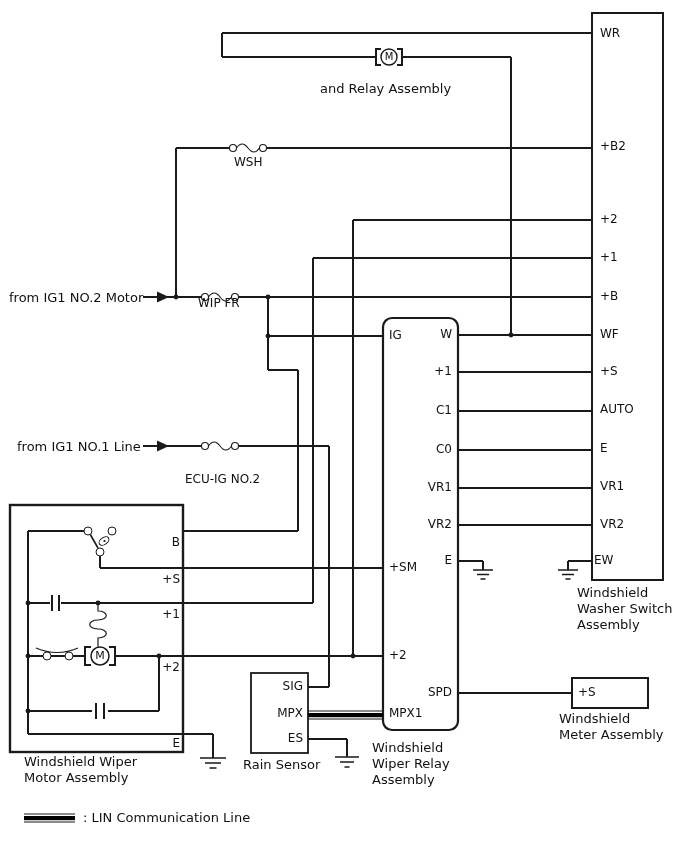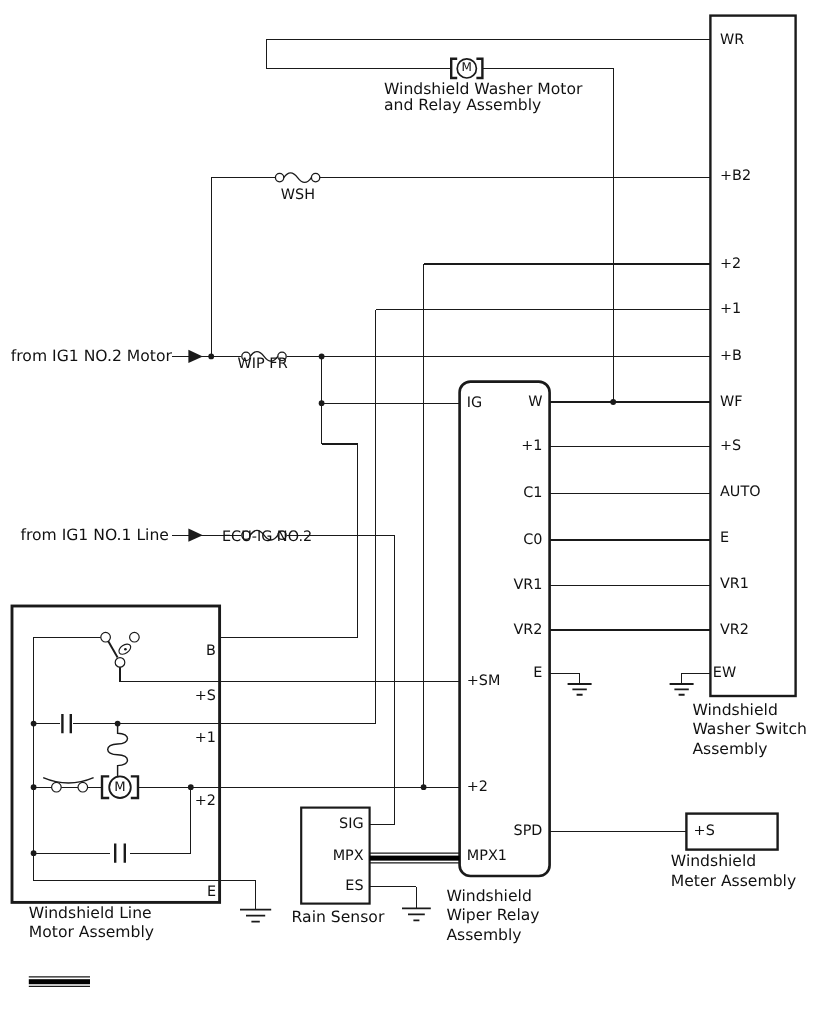--- a/index.html
+++ b/index.html
@@ -161,7 +161,6 @@
 <div class="pin" style="left:185px;top:440px">ECU-IG NO.2</div>
 
 <div class="mletter" style="left:383px;top:52px;width:12px">M</div>
-<div class="lbl" style="left:320px;top:67px">Windshield Washer Motor</div>
 <div class="lbl" style="left:320px;top:81px">and Relay Assembly</div>
 
 <div class="pin" style="left:600px;top:26px">WR</div>

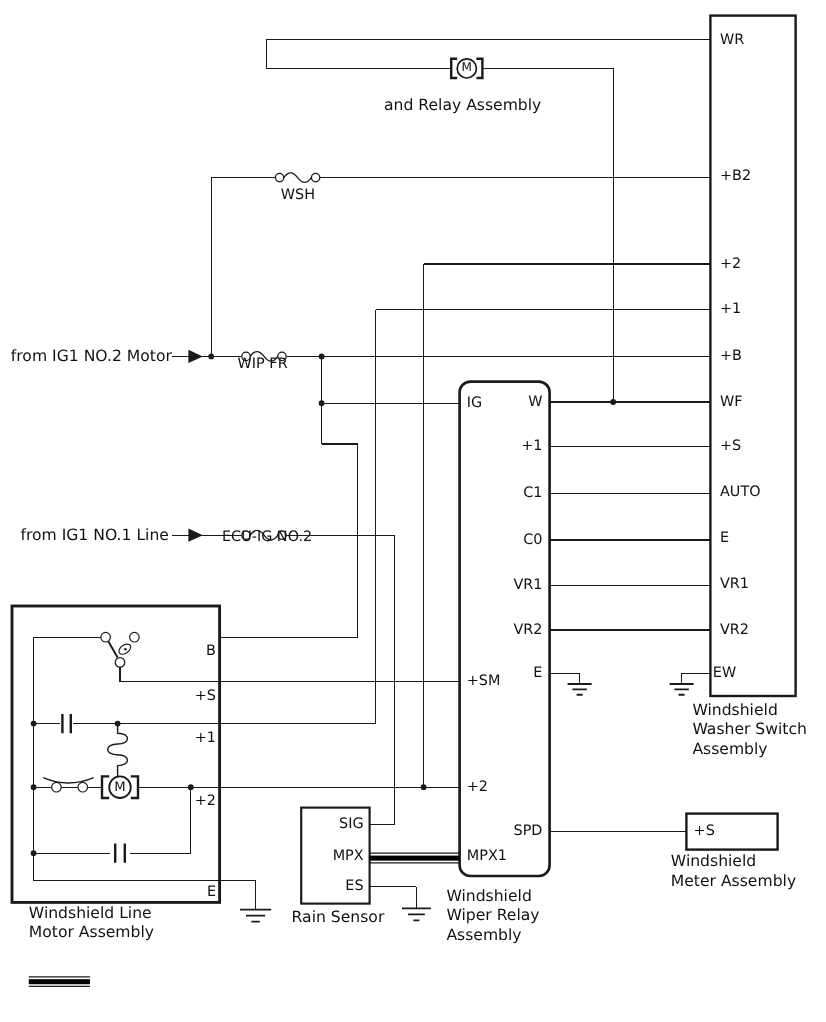--- a/index.html
+++ b/index.html
@@ -158,7 +158,7 @@
 
 <div class="pin" style="left:234px;top:155px">WSH</div>
 <div class="pin" style="left:198px;top:296px">WIP FR</div>
-<div class="pin" style="left:185px;top:440px">ECU-IG NO.2</div>
+<div class="pin" style="left:185px;top:472px">ECU-IG NO.2</div>
 
 <div class="mletter" style="left:383px;top:52px;width:12px">M</div>
 <div class="lbl" style="left:320px;top:81px">and Relay Assembly</div>

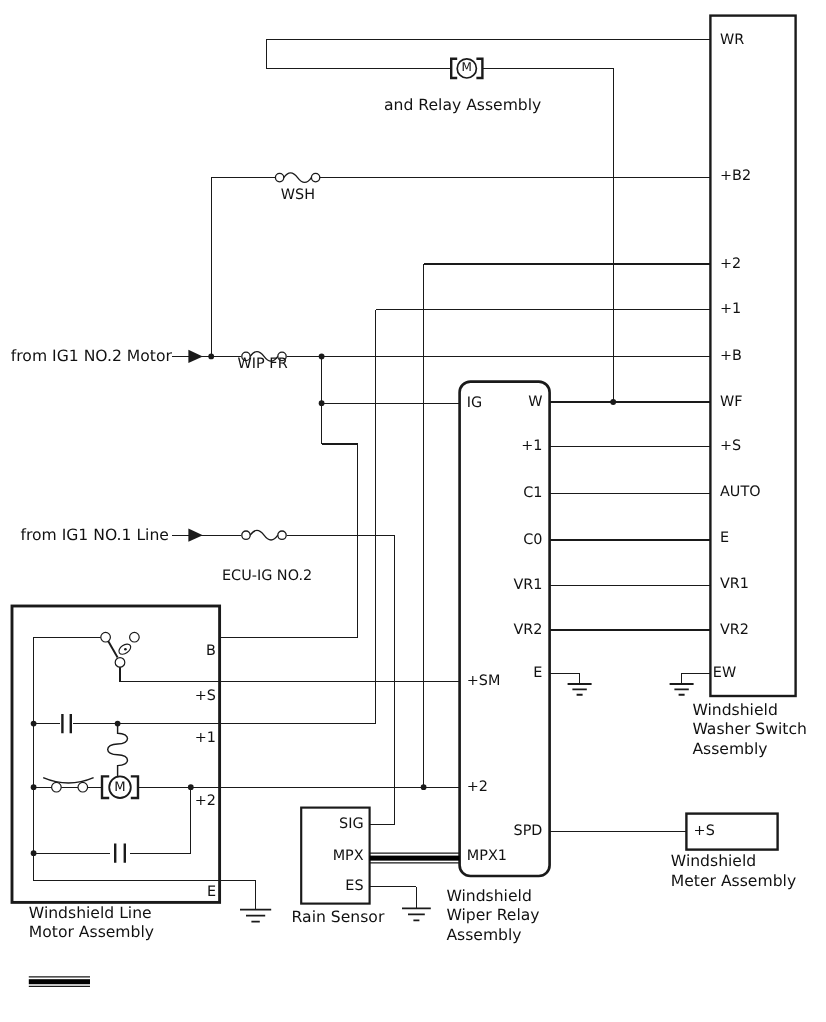--- a/index.html
+++ b/index.html
@@ -201,7 +201,7 @@
 <div class="pin-r" style="right:508px;top:660px">+2</div>
 <div class="pin-r" style="right:508px;top:736px">E</div>
 <div class="mletter" style="left:93px;top:651px;width:14px;font-size:11px">M</div>
-<div class="lbl" style="left:24px;top:754px">Windshield Line</div>
+<div class="lbl" style="left:24px;top:754px">Windshield Wiper</div>
 <div class="lbl" style="left:24px;top:770px">Motor Assembly</div>
 
 <div class="pin-r" style="right:385px;top:679px">SIG</div>

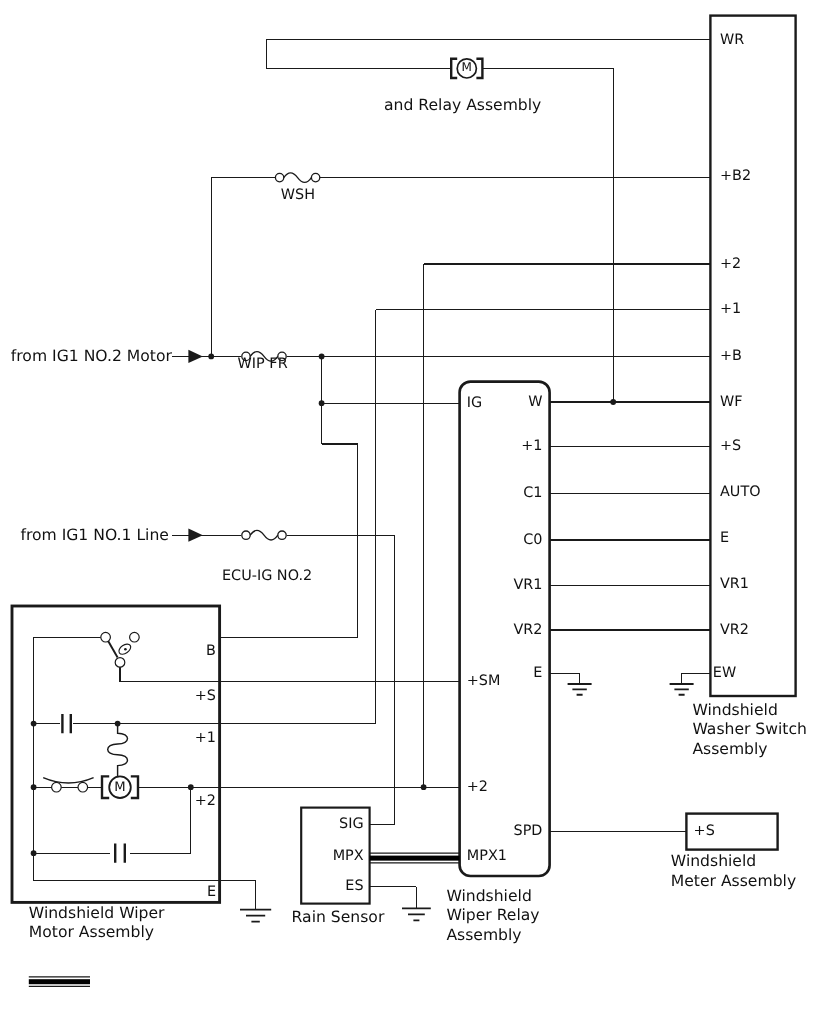--- a/index.html
+++ b/index.html
@@ -213,6 +213,7 @@
 <div class="lbl" style="left:559px;top:711px">Windshield</div>
 <div class="lbl" style="left:559px;top:727px">Meter Assembly</div>
 
+<div class="lbl" style="left:83px;top:810px">: LIN Communication Line</div>
 
 </div>
 

